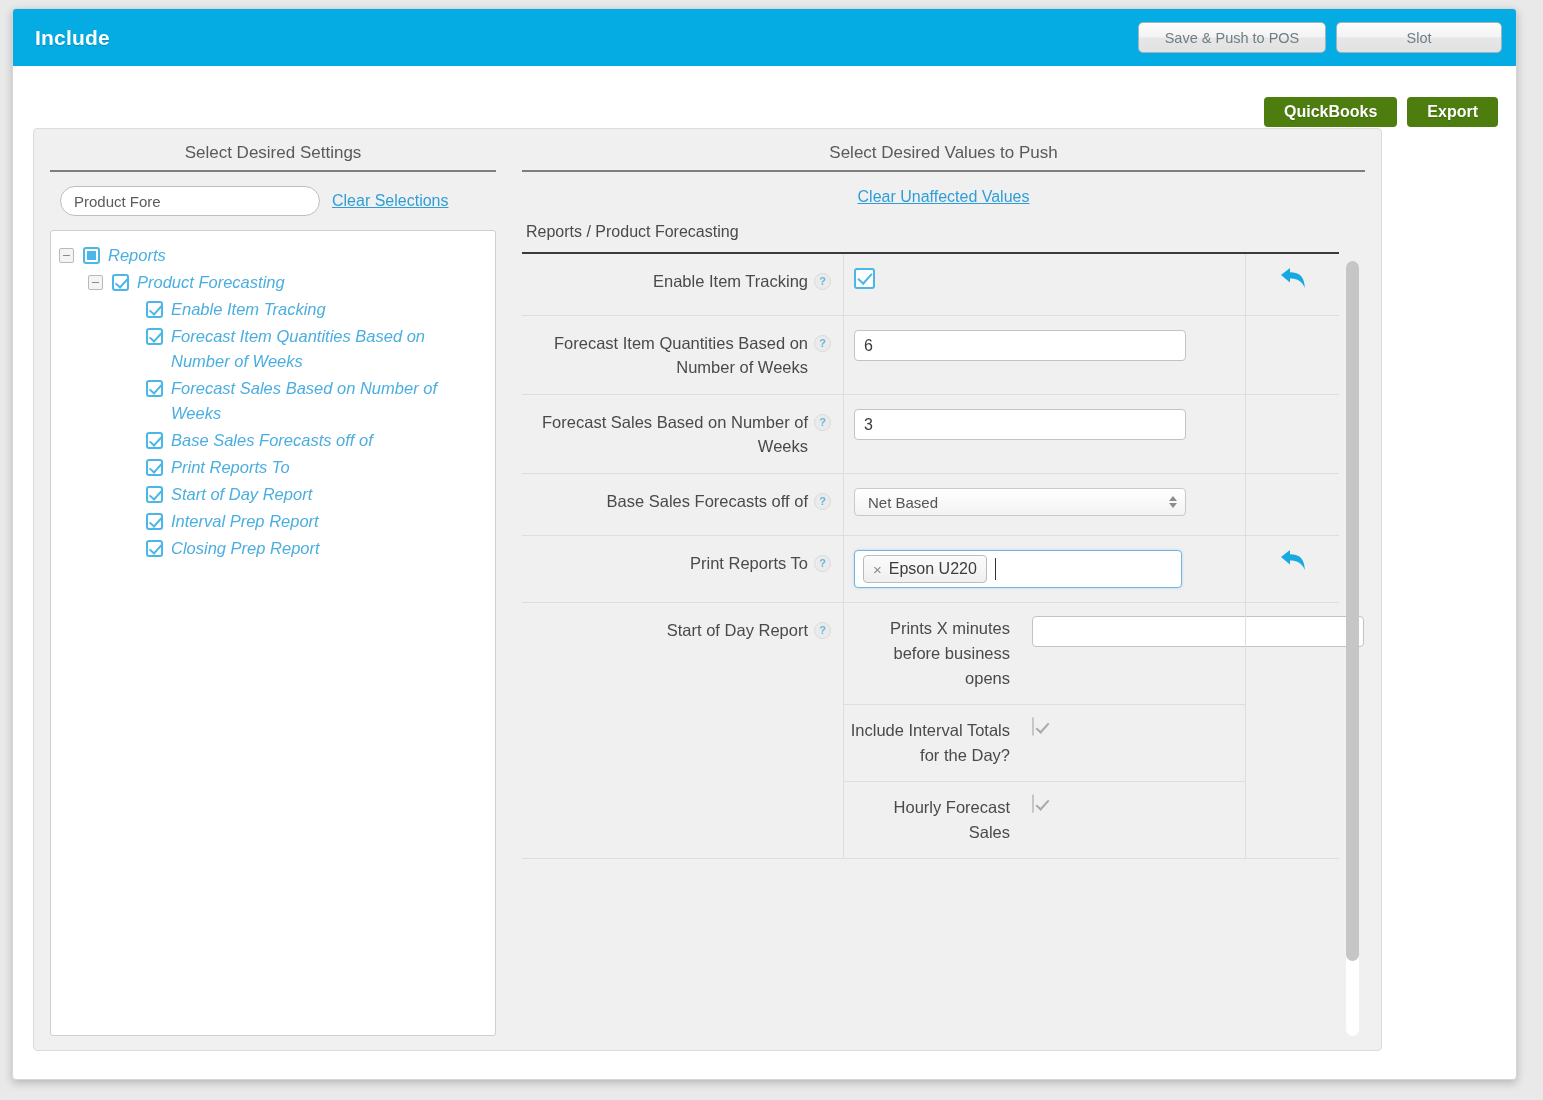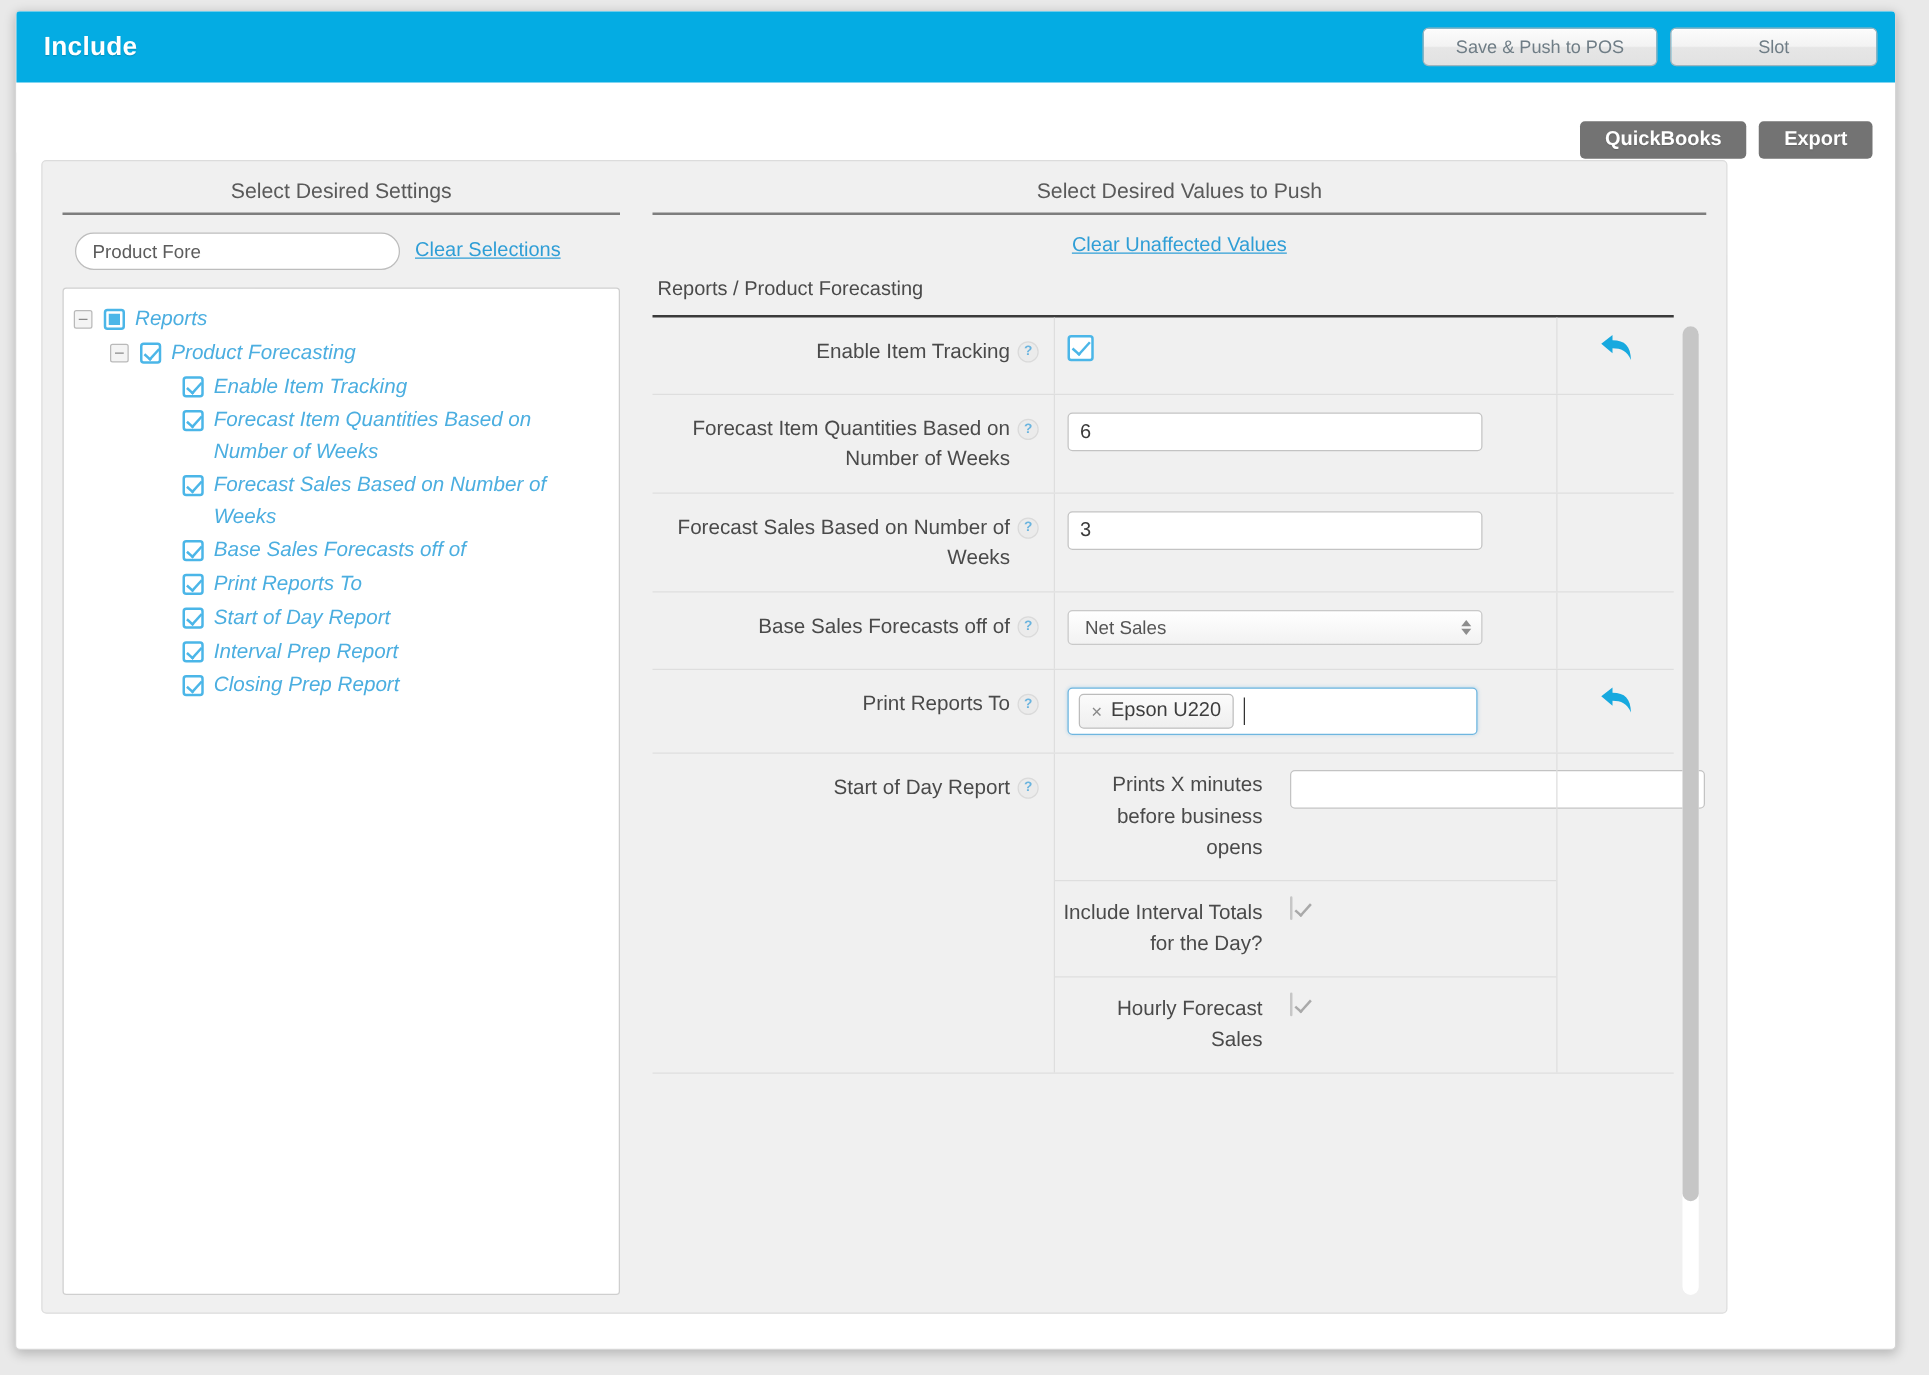--- a/index.html
+++ b/index.html
@@ -73,7 +73,7 @@
     padding: 0 20px;
     border: none;
     border-radius: 4px;
-    background: #737373;
+    background: #4d7c0f;
     color: #ffffff;
     font-size: 16px;
     font-weight: bold;

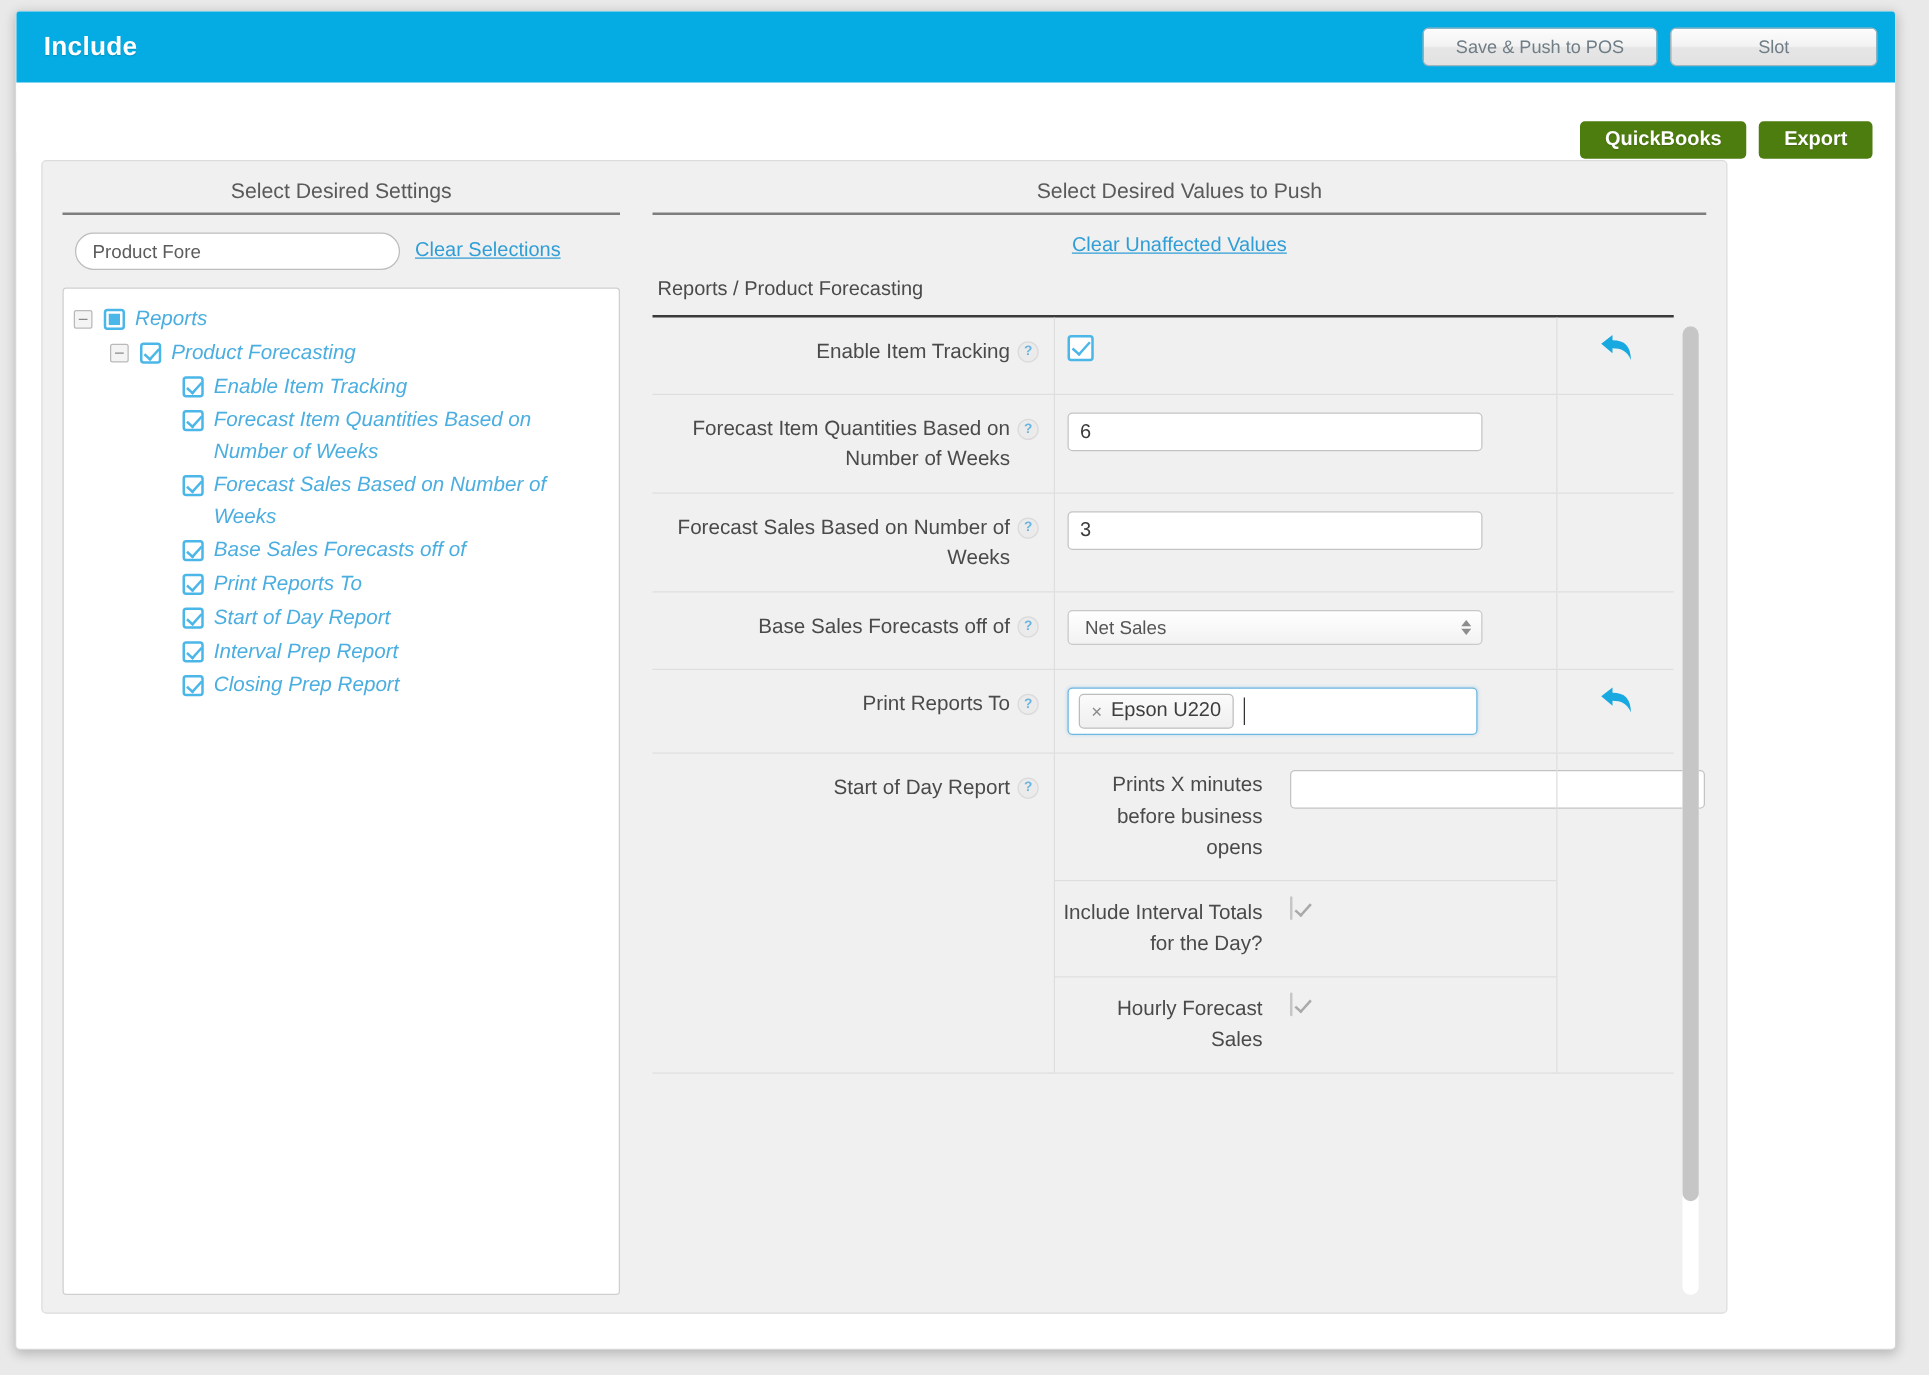--- a/index.html
+++ b/index.html
@@ -614,7 +614,7 @@
               </div>
               <div class="fctrl">
                 <div class="select-ctrl">
-                  <span>Net Sales</span>
+                  <span>Net Based</span>
                   <span class="stepper">
                     <i class="up"></i>
                       <i class="dn"></i>

